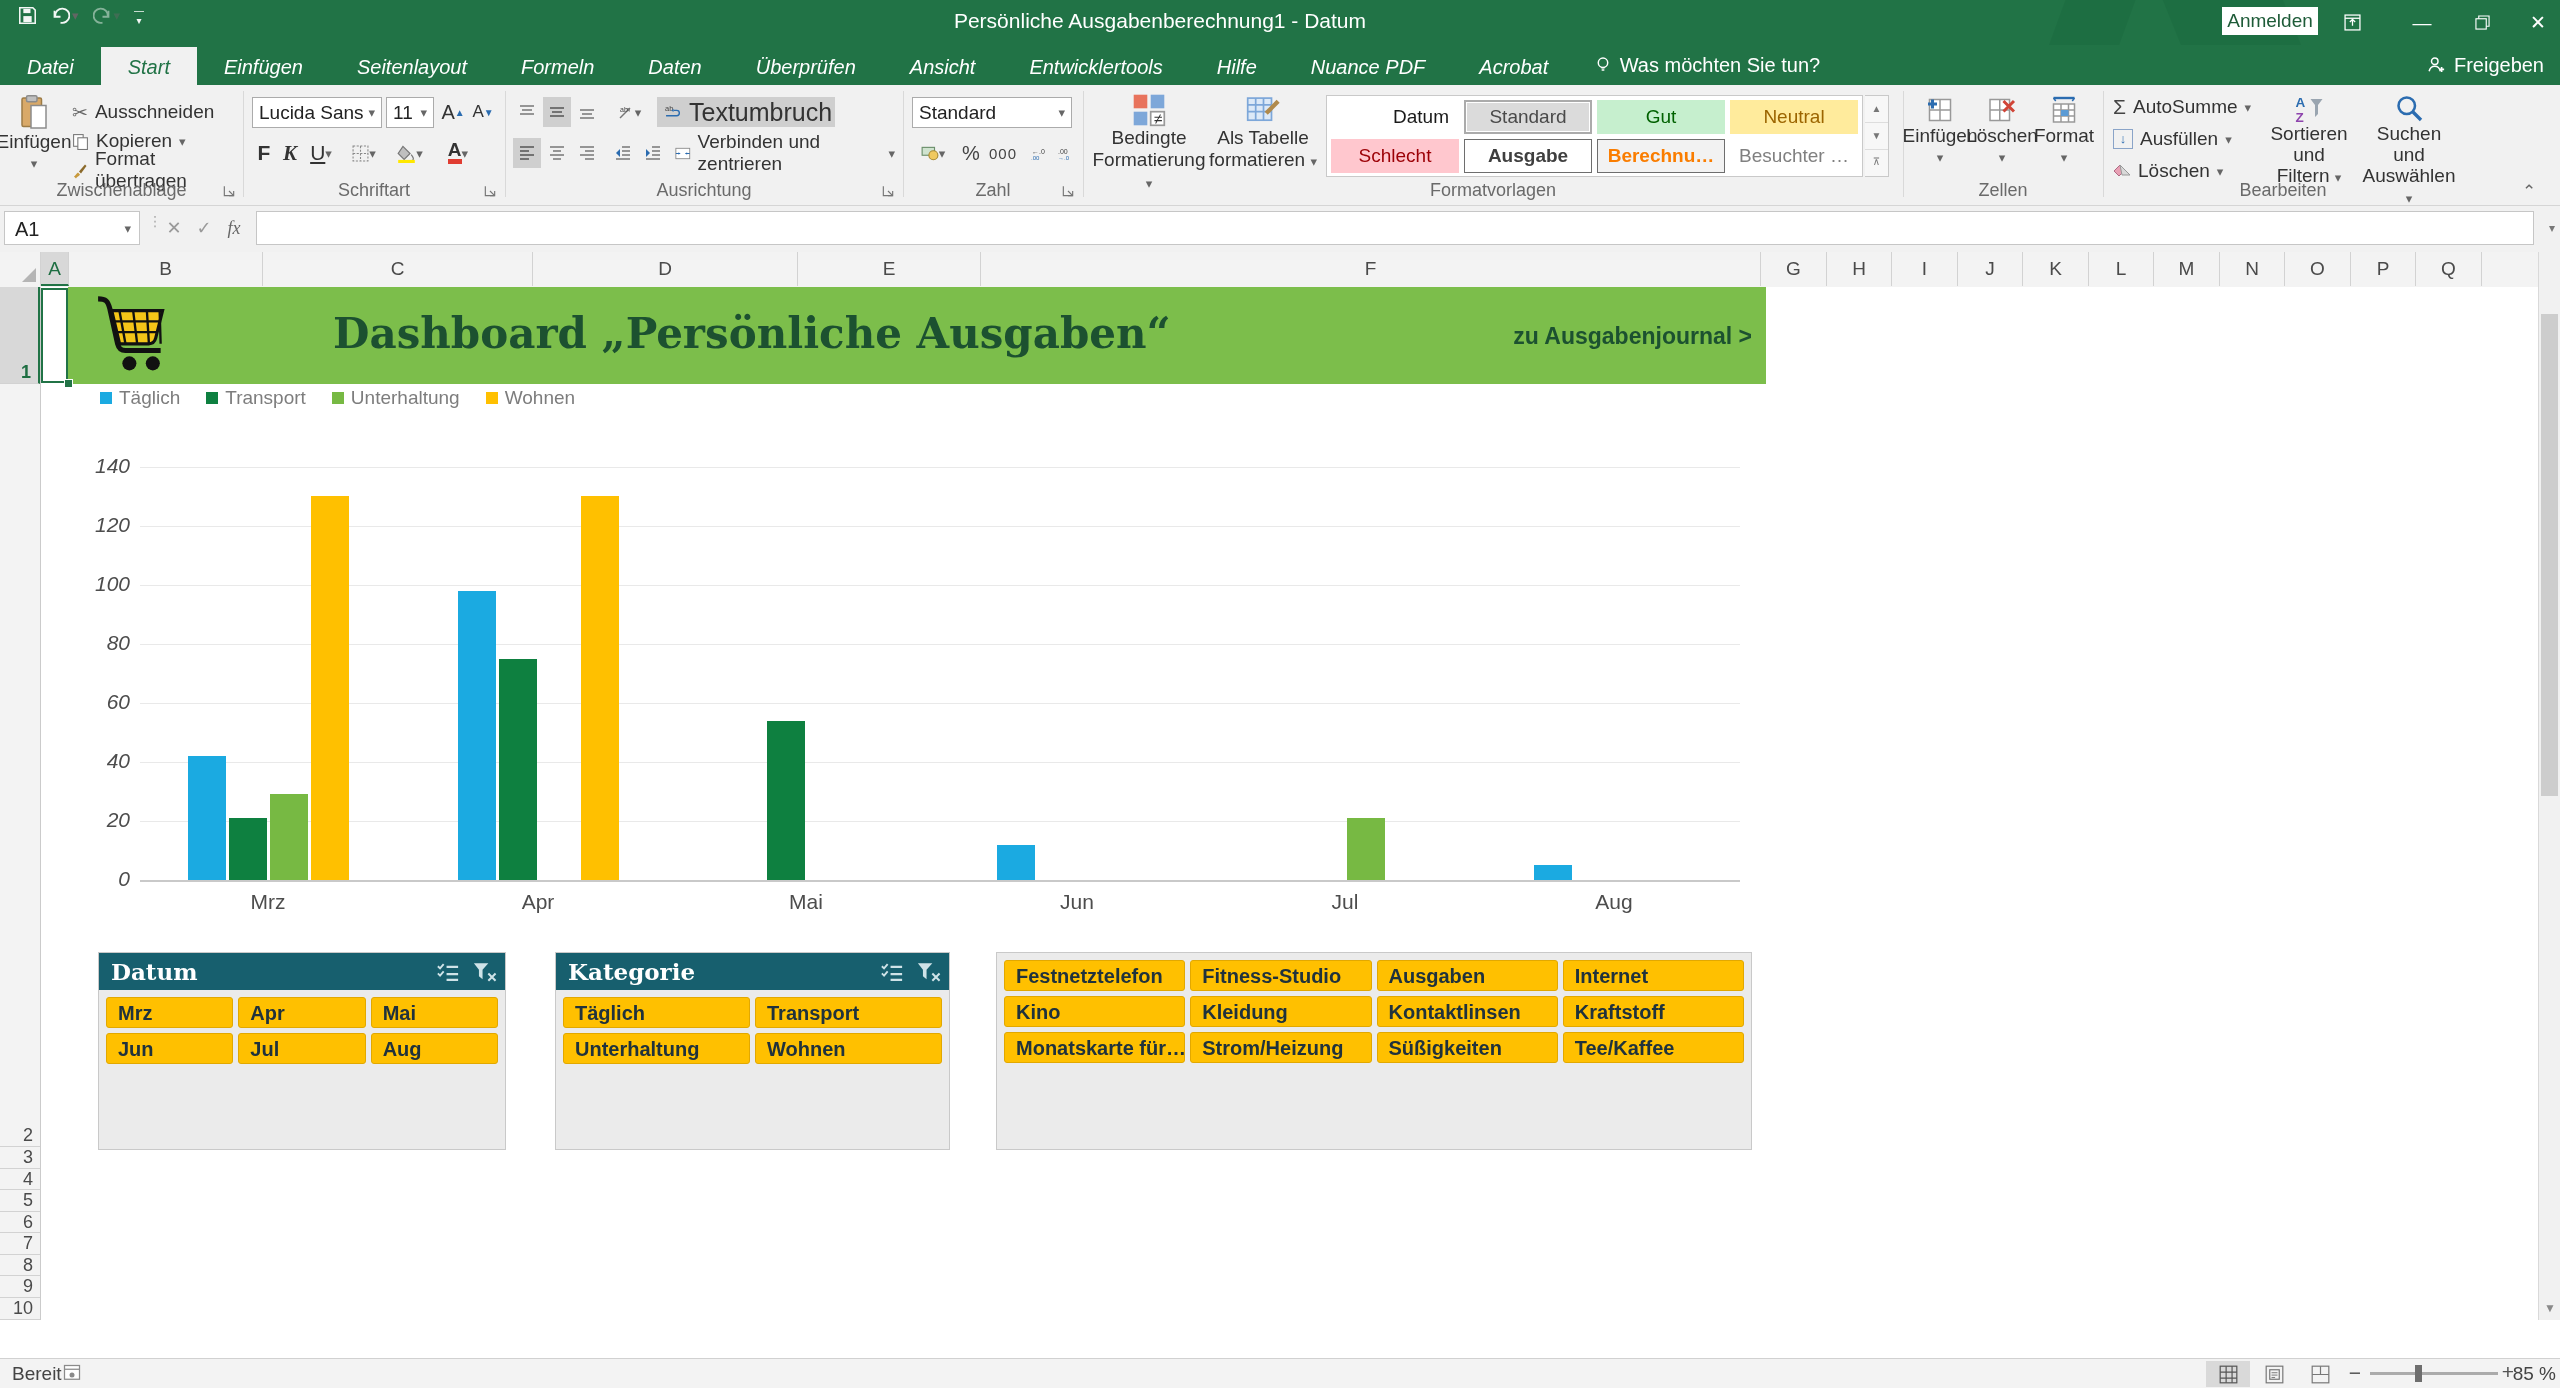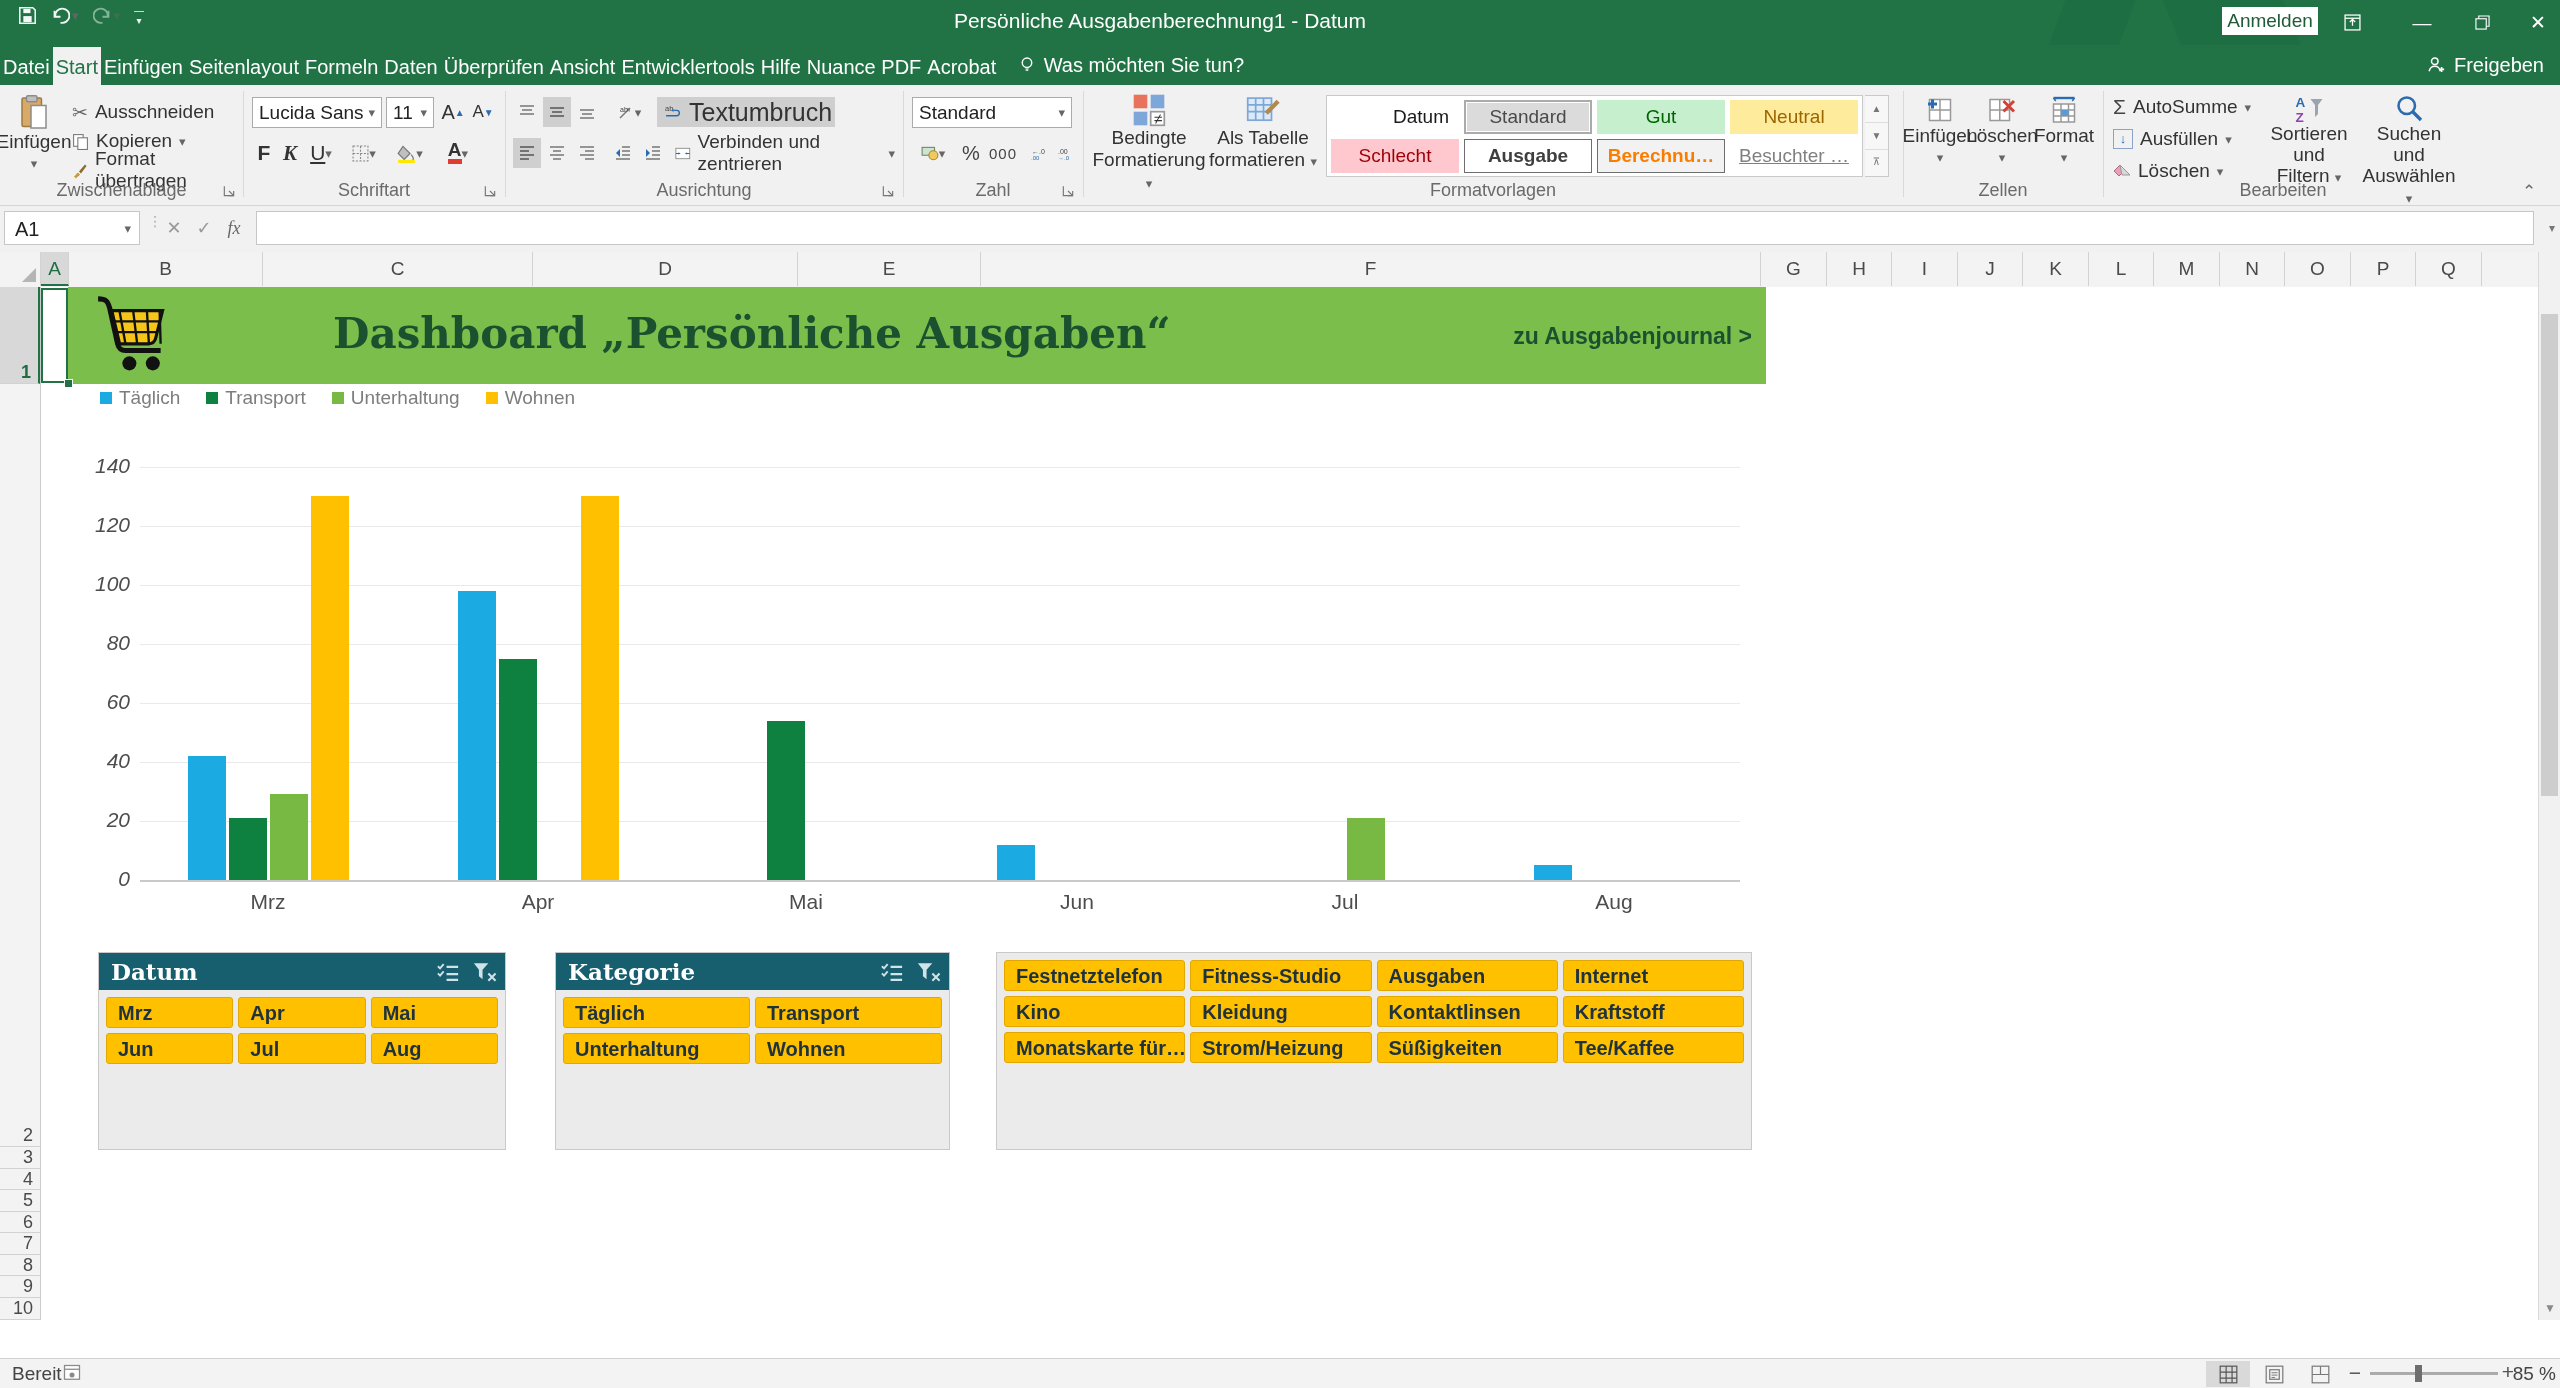--- a/index.html
+++ b/index.html
@@ -14,7 +14,7 @@
   #title-text{position:absolute;top:9px;left:880px;width:560px;text-align:center;font-size:21px;color:#FFF;white-space:nowrap;}
   #signin{position:absolute;top:7px;left:2222px;width:96px;height:28px;background:#FFF;color:#1E5B38;font-size:19px;text-align:center;line-height:28px;}
   .winbtn{position:absolute;top:0;width:44px;height:45px;color:#FFF;font-size:19px;text-align:center;line-height:45px;}
-  .tab{display:inline-block;height:40px;line-height:40px;padding:0 3px;color:#FFF;font-size:20px;cursor:default;}
+  .tab{display:inline-block;height:40px;line-height:40px;padding:0 27px;color:#FFF;font-size:20px;cursor:default;font-style:italic;}
   .tab.active{background:#F1F1F1;color:#217346;}
   #tellme{display:inline-flex;align-items:center;gap:8px;color:#FFF;font-size:20px;padding:0 14px;height:40px;}
   #share{position:absolute;right:16px;top:0;height:40px;display:flex;align-items:center;gap:8px;color:#FFF;font-size:20px;}

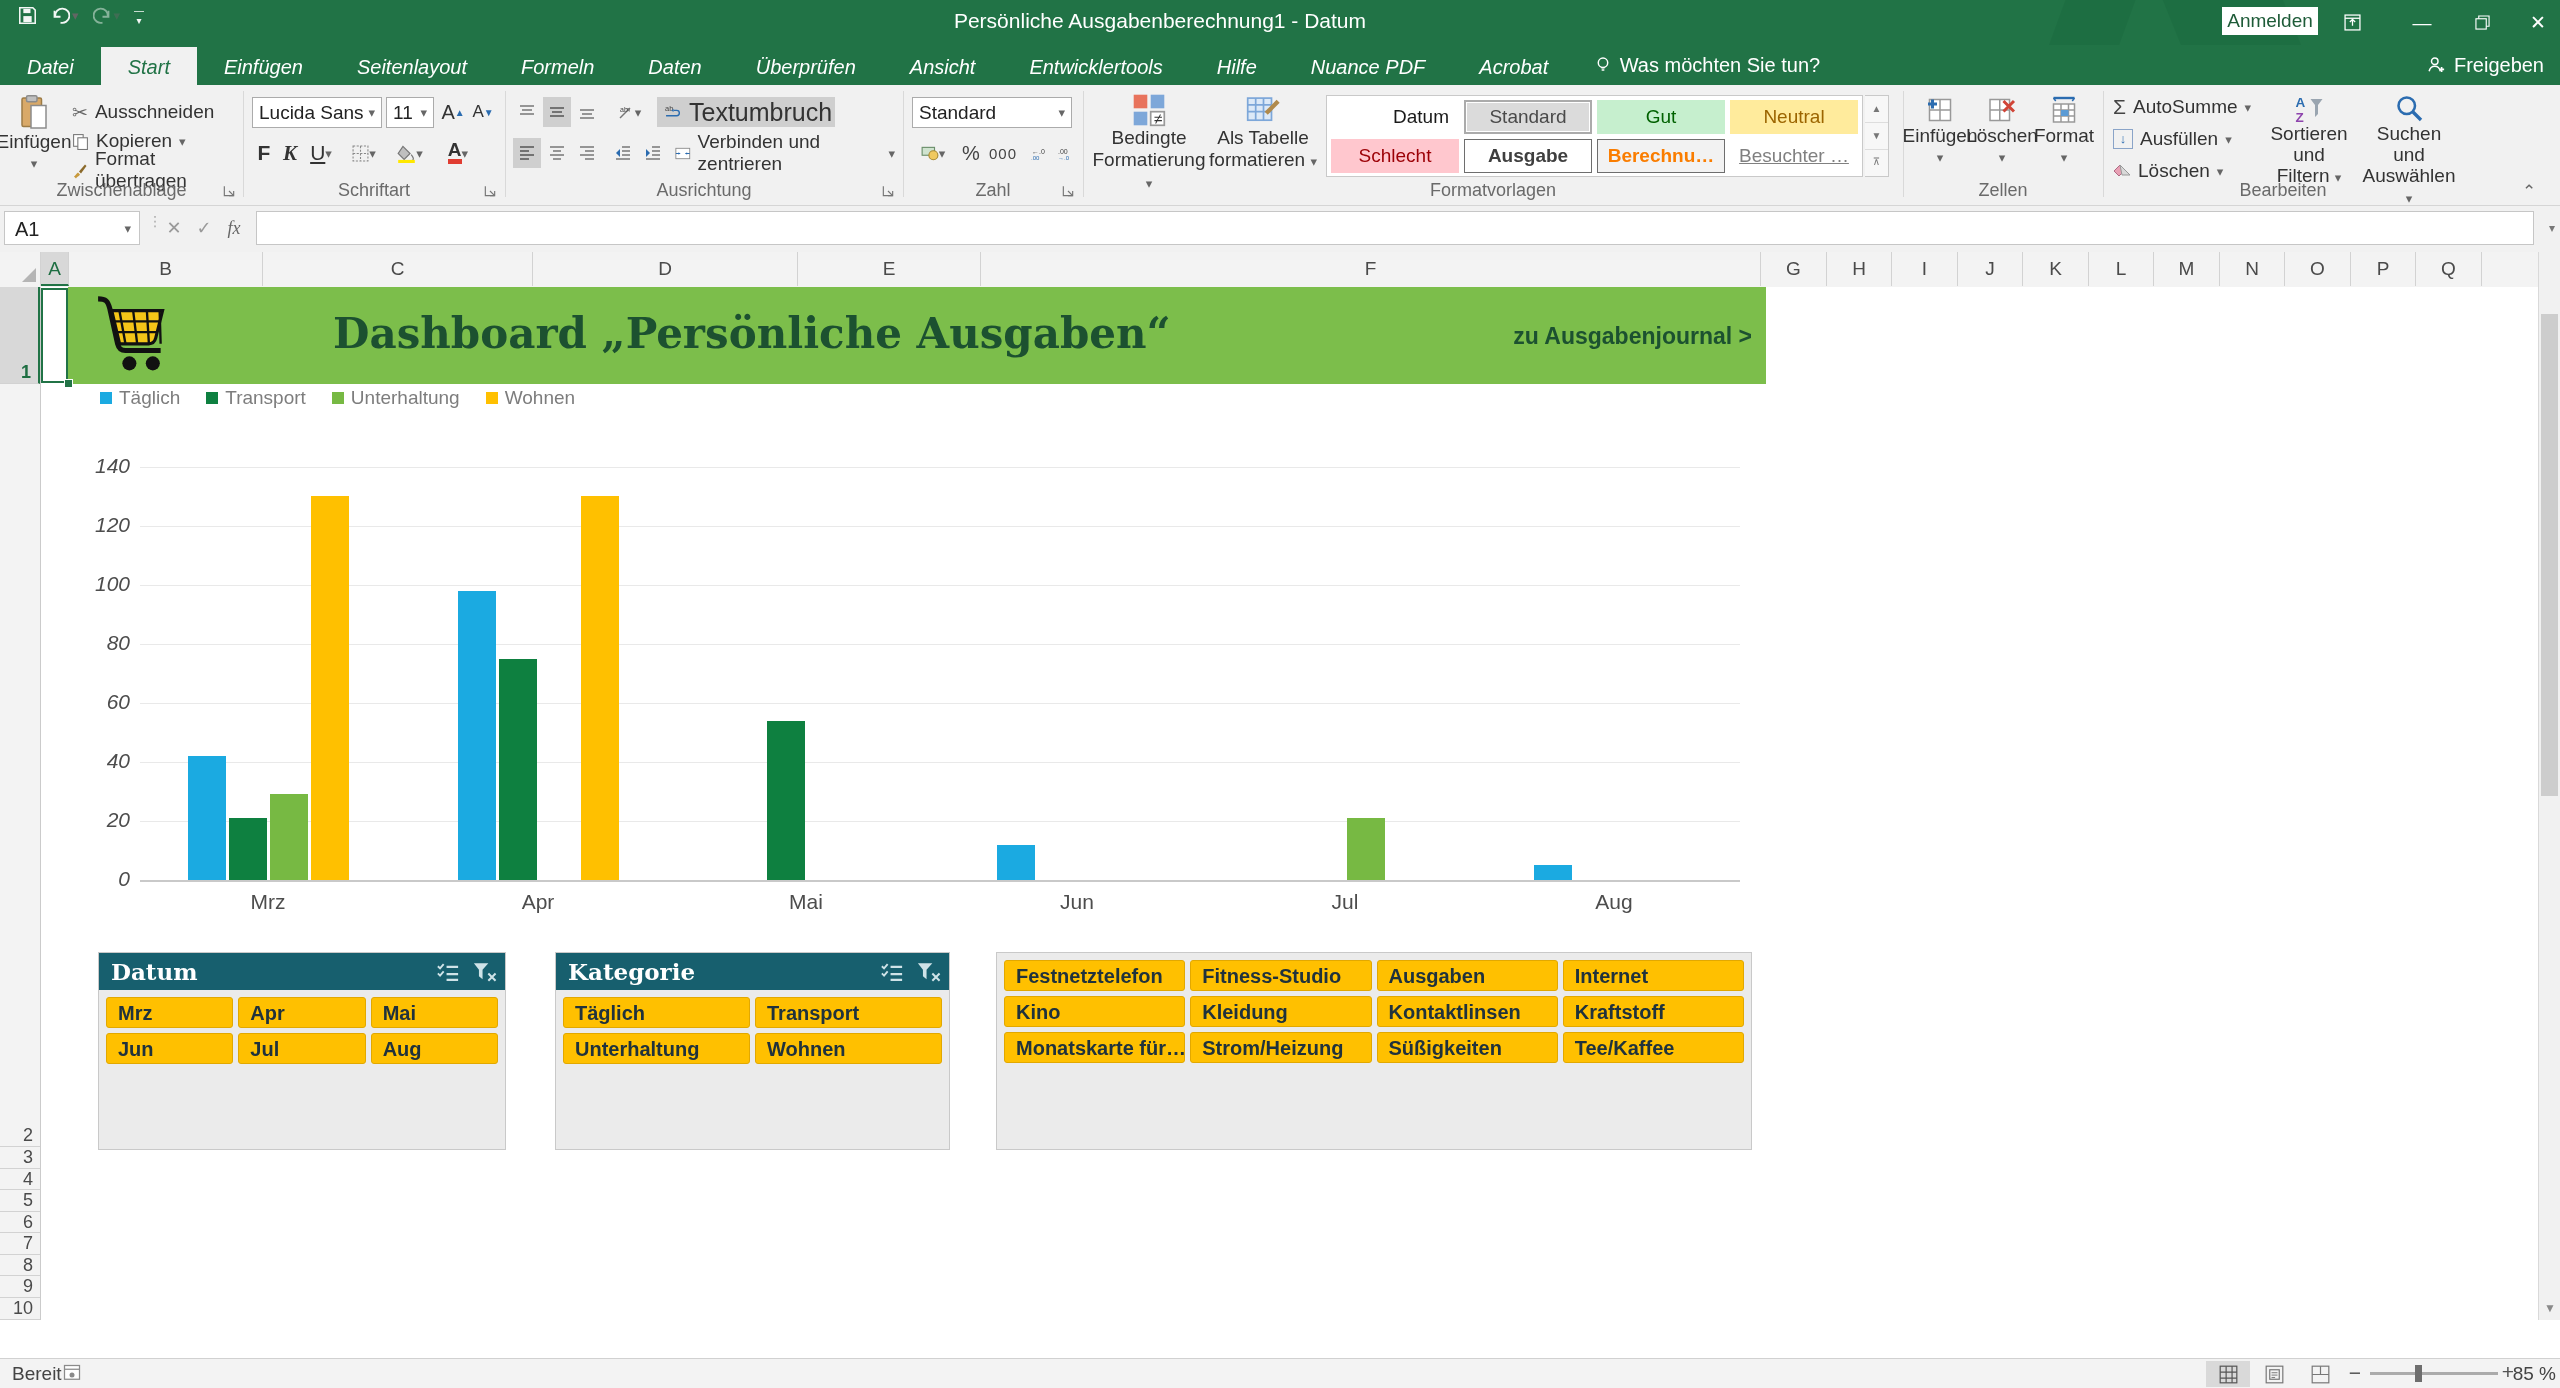--- a/index.html
+++ b/index.html
@@ -403,7 +403,7 @@
           <div class="gallery-cell" style="background: rgb(255, 199, 206); color: rgb(156, 0, 6);">Schlecht</div>
           <div class="gallery-cell" style="background: rgb(255, 255, 255); color: rgb(63, 63, 63); font-weight: bold; border: 1px solid rgb(110, 110, 110);">Ausgabe</div>
           <div class="gallery-cell" style="background: rgb(242, 242, 242); color: rgb(250, 125, 0); font-weight: bold; border: 1px solid rgb(110, 110, 110);">Berechnu…</div>
-          <div class="gallery-cell" style="background: rgb(255, 255, 255); color: rgb(128, 128, 128); text-decoration: underline;">Besuchter …</div>
+          <div class="gallery-cell" style="background: rgb(255, 255, 255); color: rgb(128, 128, 128); ">Besuchter …</div>
         </div>
       <div style="position:absolute;left:782px;top:10px;width:24px;height:82px;border:1px solid #C9C9C9;border-left:none;box-sizing:border-box;display:flex;flex-direction:column;background:#F7F7F7;">
         <div style="flex:1;text-align:center;font-size:10px;color:#777;line-height:26px;">▲</div>

